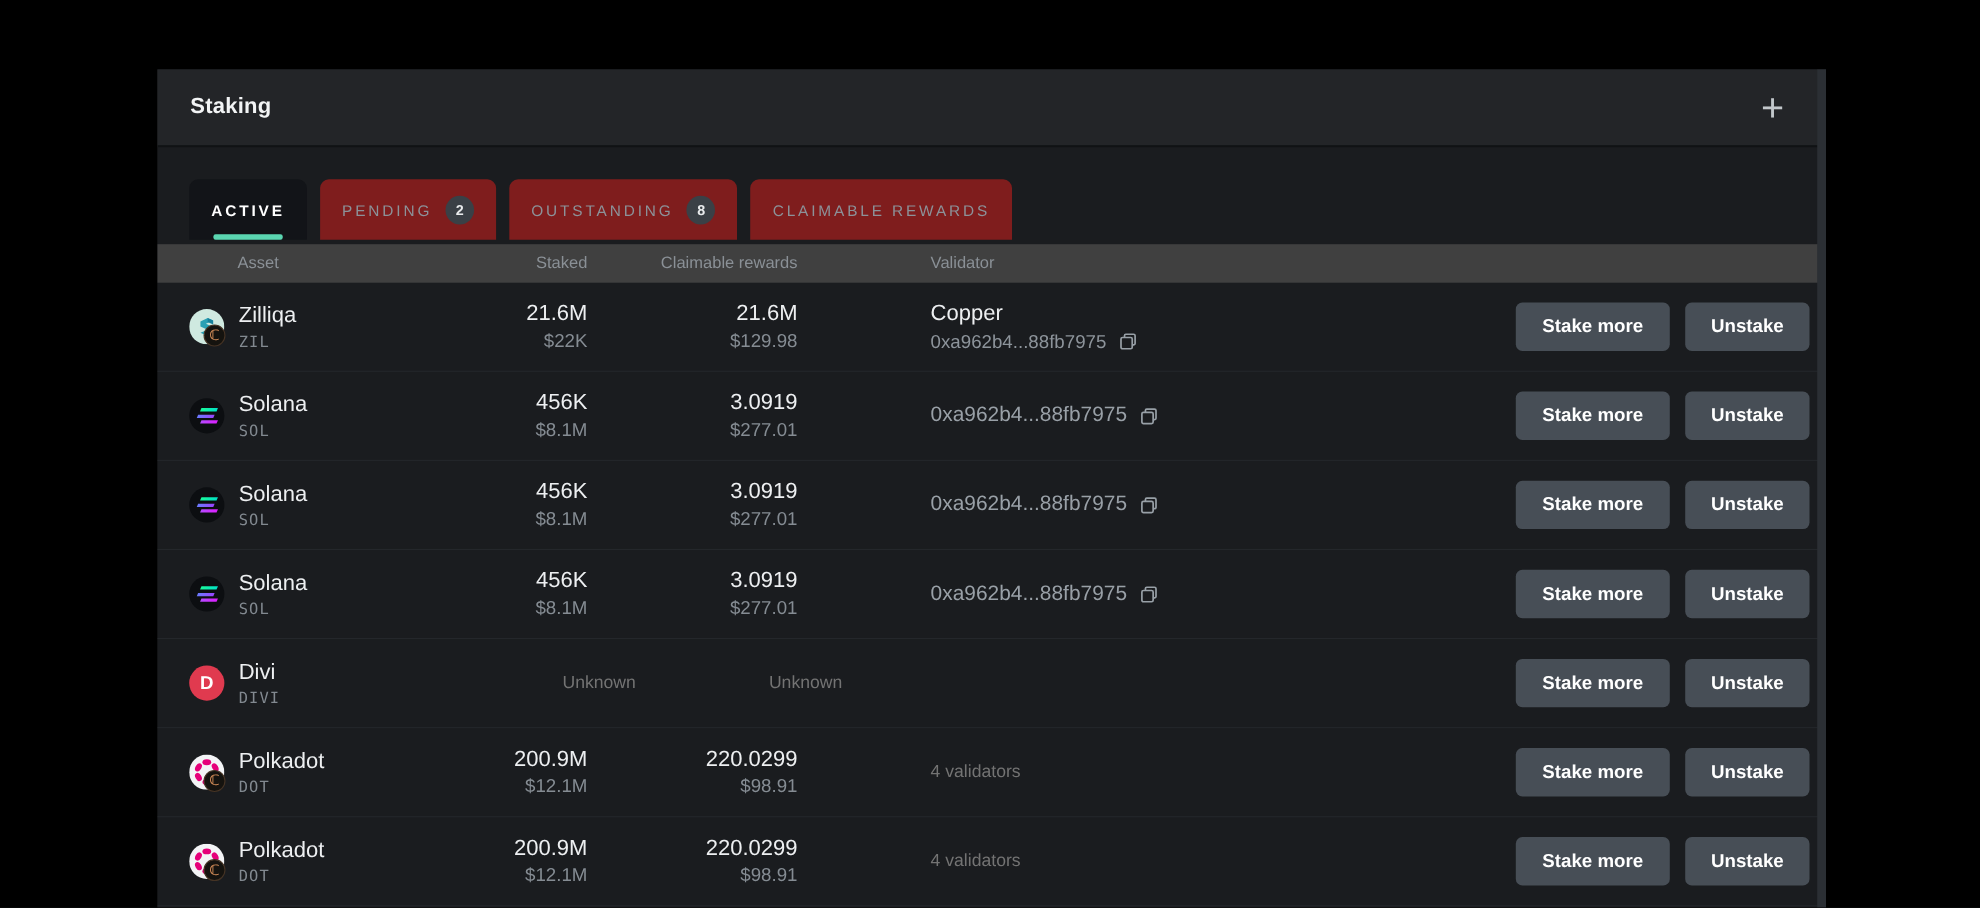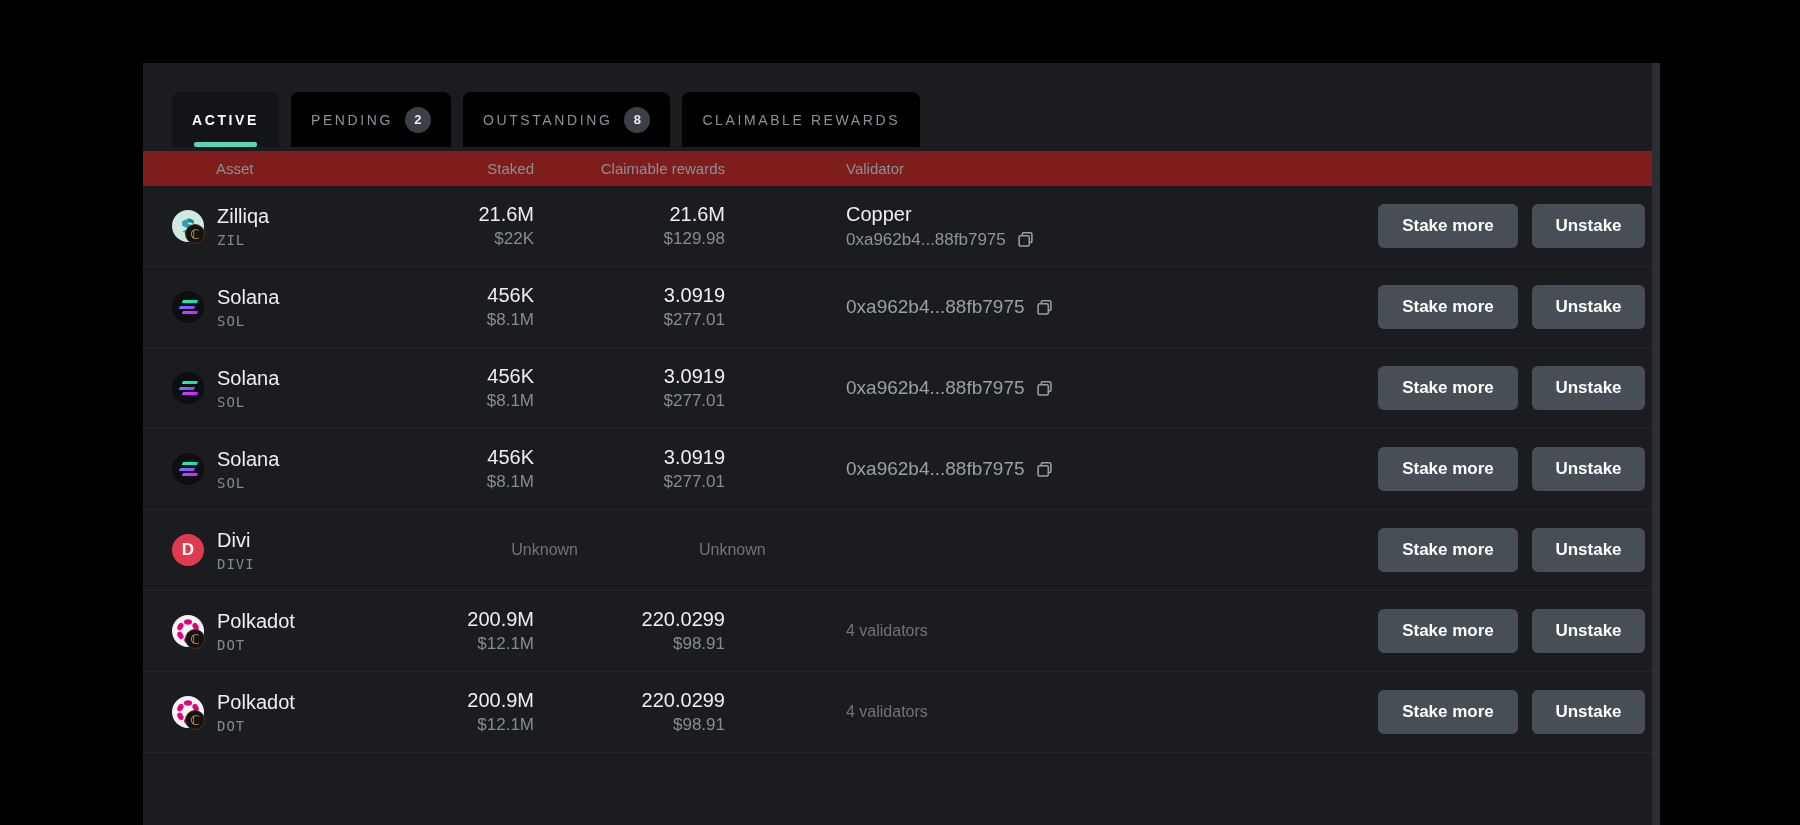--- a/index.html
+++ b/index.html
@@ -90,6 +90,10 @@
 
 <div class="window">
 
+  <div class="titlebar">
+    <div class="win-title">Staking</div>
+    <div class="plus">+</div>
+  </div>
 
   <div class="tabs">
     <div class="tab active">

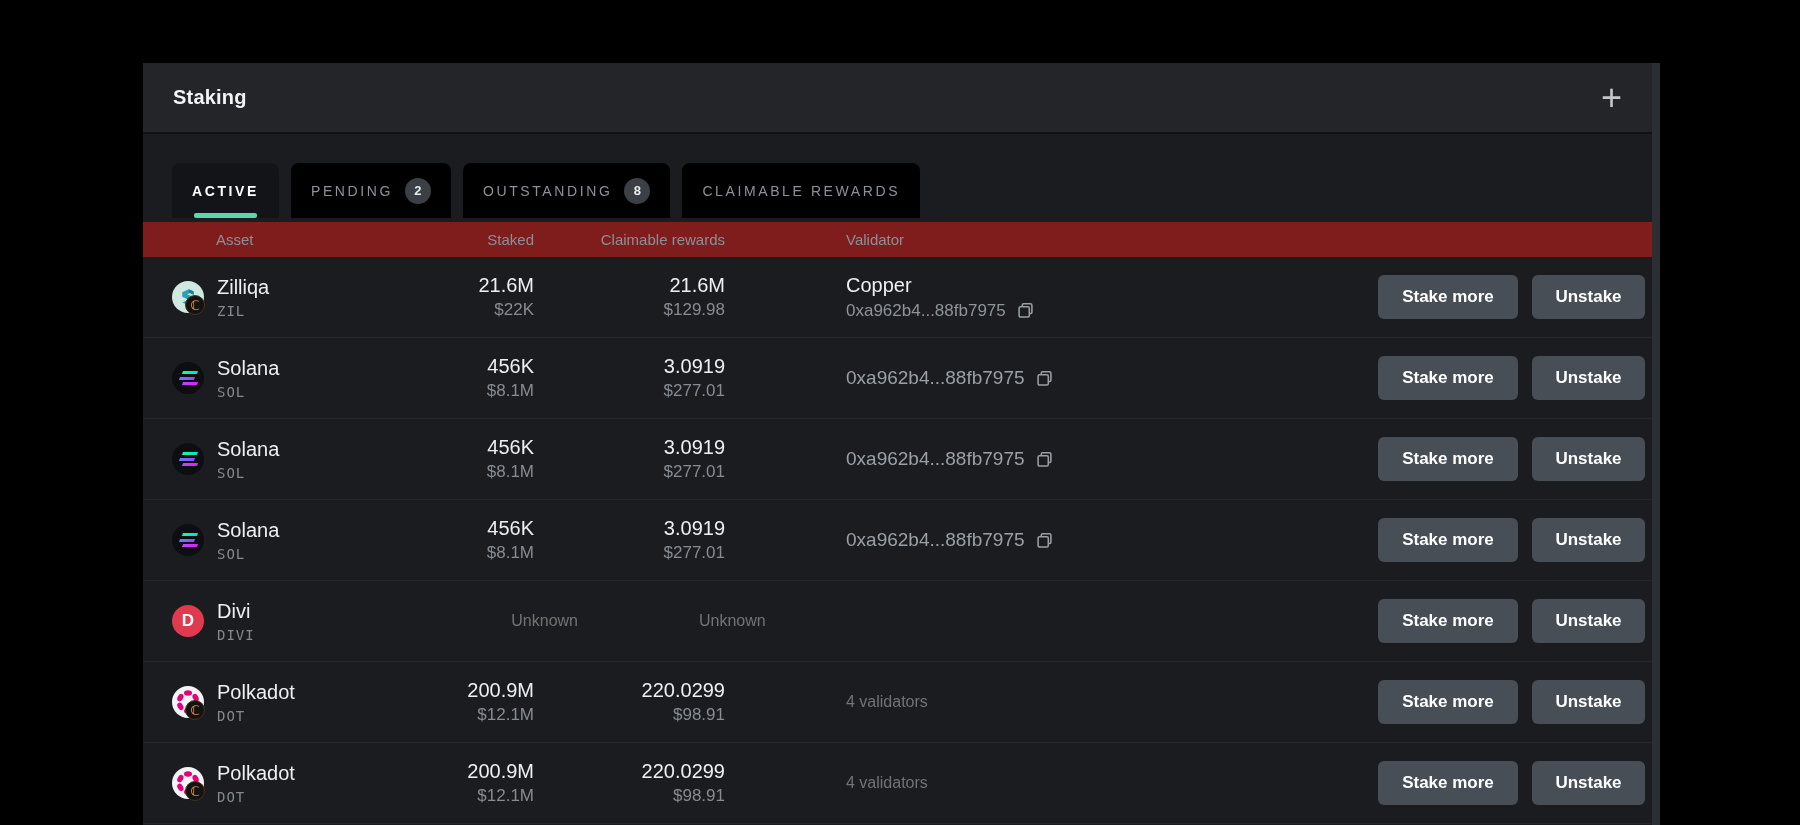--- a/index.html
+++ b/index.html
@@ -21,7 +21,7 @@
 
   
   .tabs { display:flex; gap:12px; margin:29px 0 4px 29px; height:55px; }
-  .tab { background:#000000; border-radius:8px 8px 0 0; display:flex; align-items:center;
+  .tab { background:#7f1d1d; border-radius:8px 8px 0 0; display:flex; align-items:center;
          gap:12px; padding:0 20px; color:#8c9299; font-size:14px; font-weight:500;
          letter-spacing:2.6px; cursor:pointer; position:relative; text-transform:uppercase; }
   .tab.active { background:#121418; color:#fff; font-weight:700; }

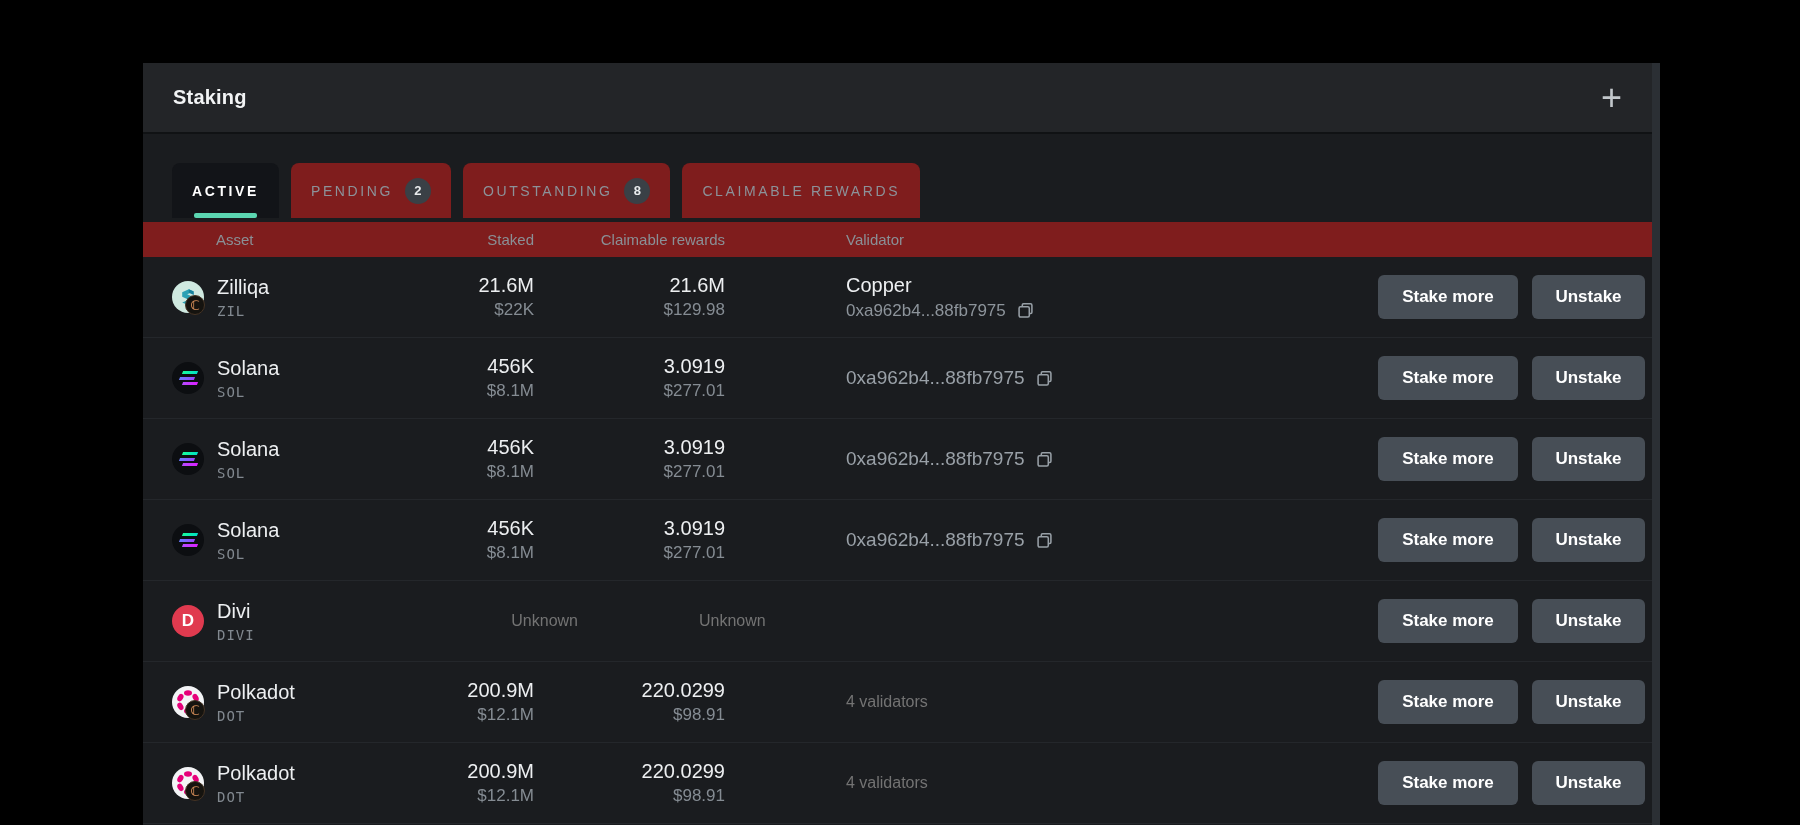--- a/index.html
+++ b/index.html
@@ -32,7 +32,7 @@
                display:flex; align-items:center; justify-content:center; }
 
   
-  .table-head { height:35px; background:#7f1d1d; display:flex; align-items:center;
+  .table-head { height:35px; background:#404040; display:flex; align-items:center;
                 padding-left:29px; font-size:15px; color:#8a9096; }
   .th.c-asset { padding-left:44px; }
 

